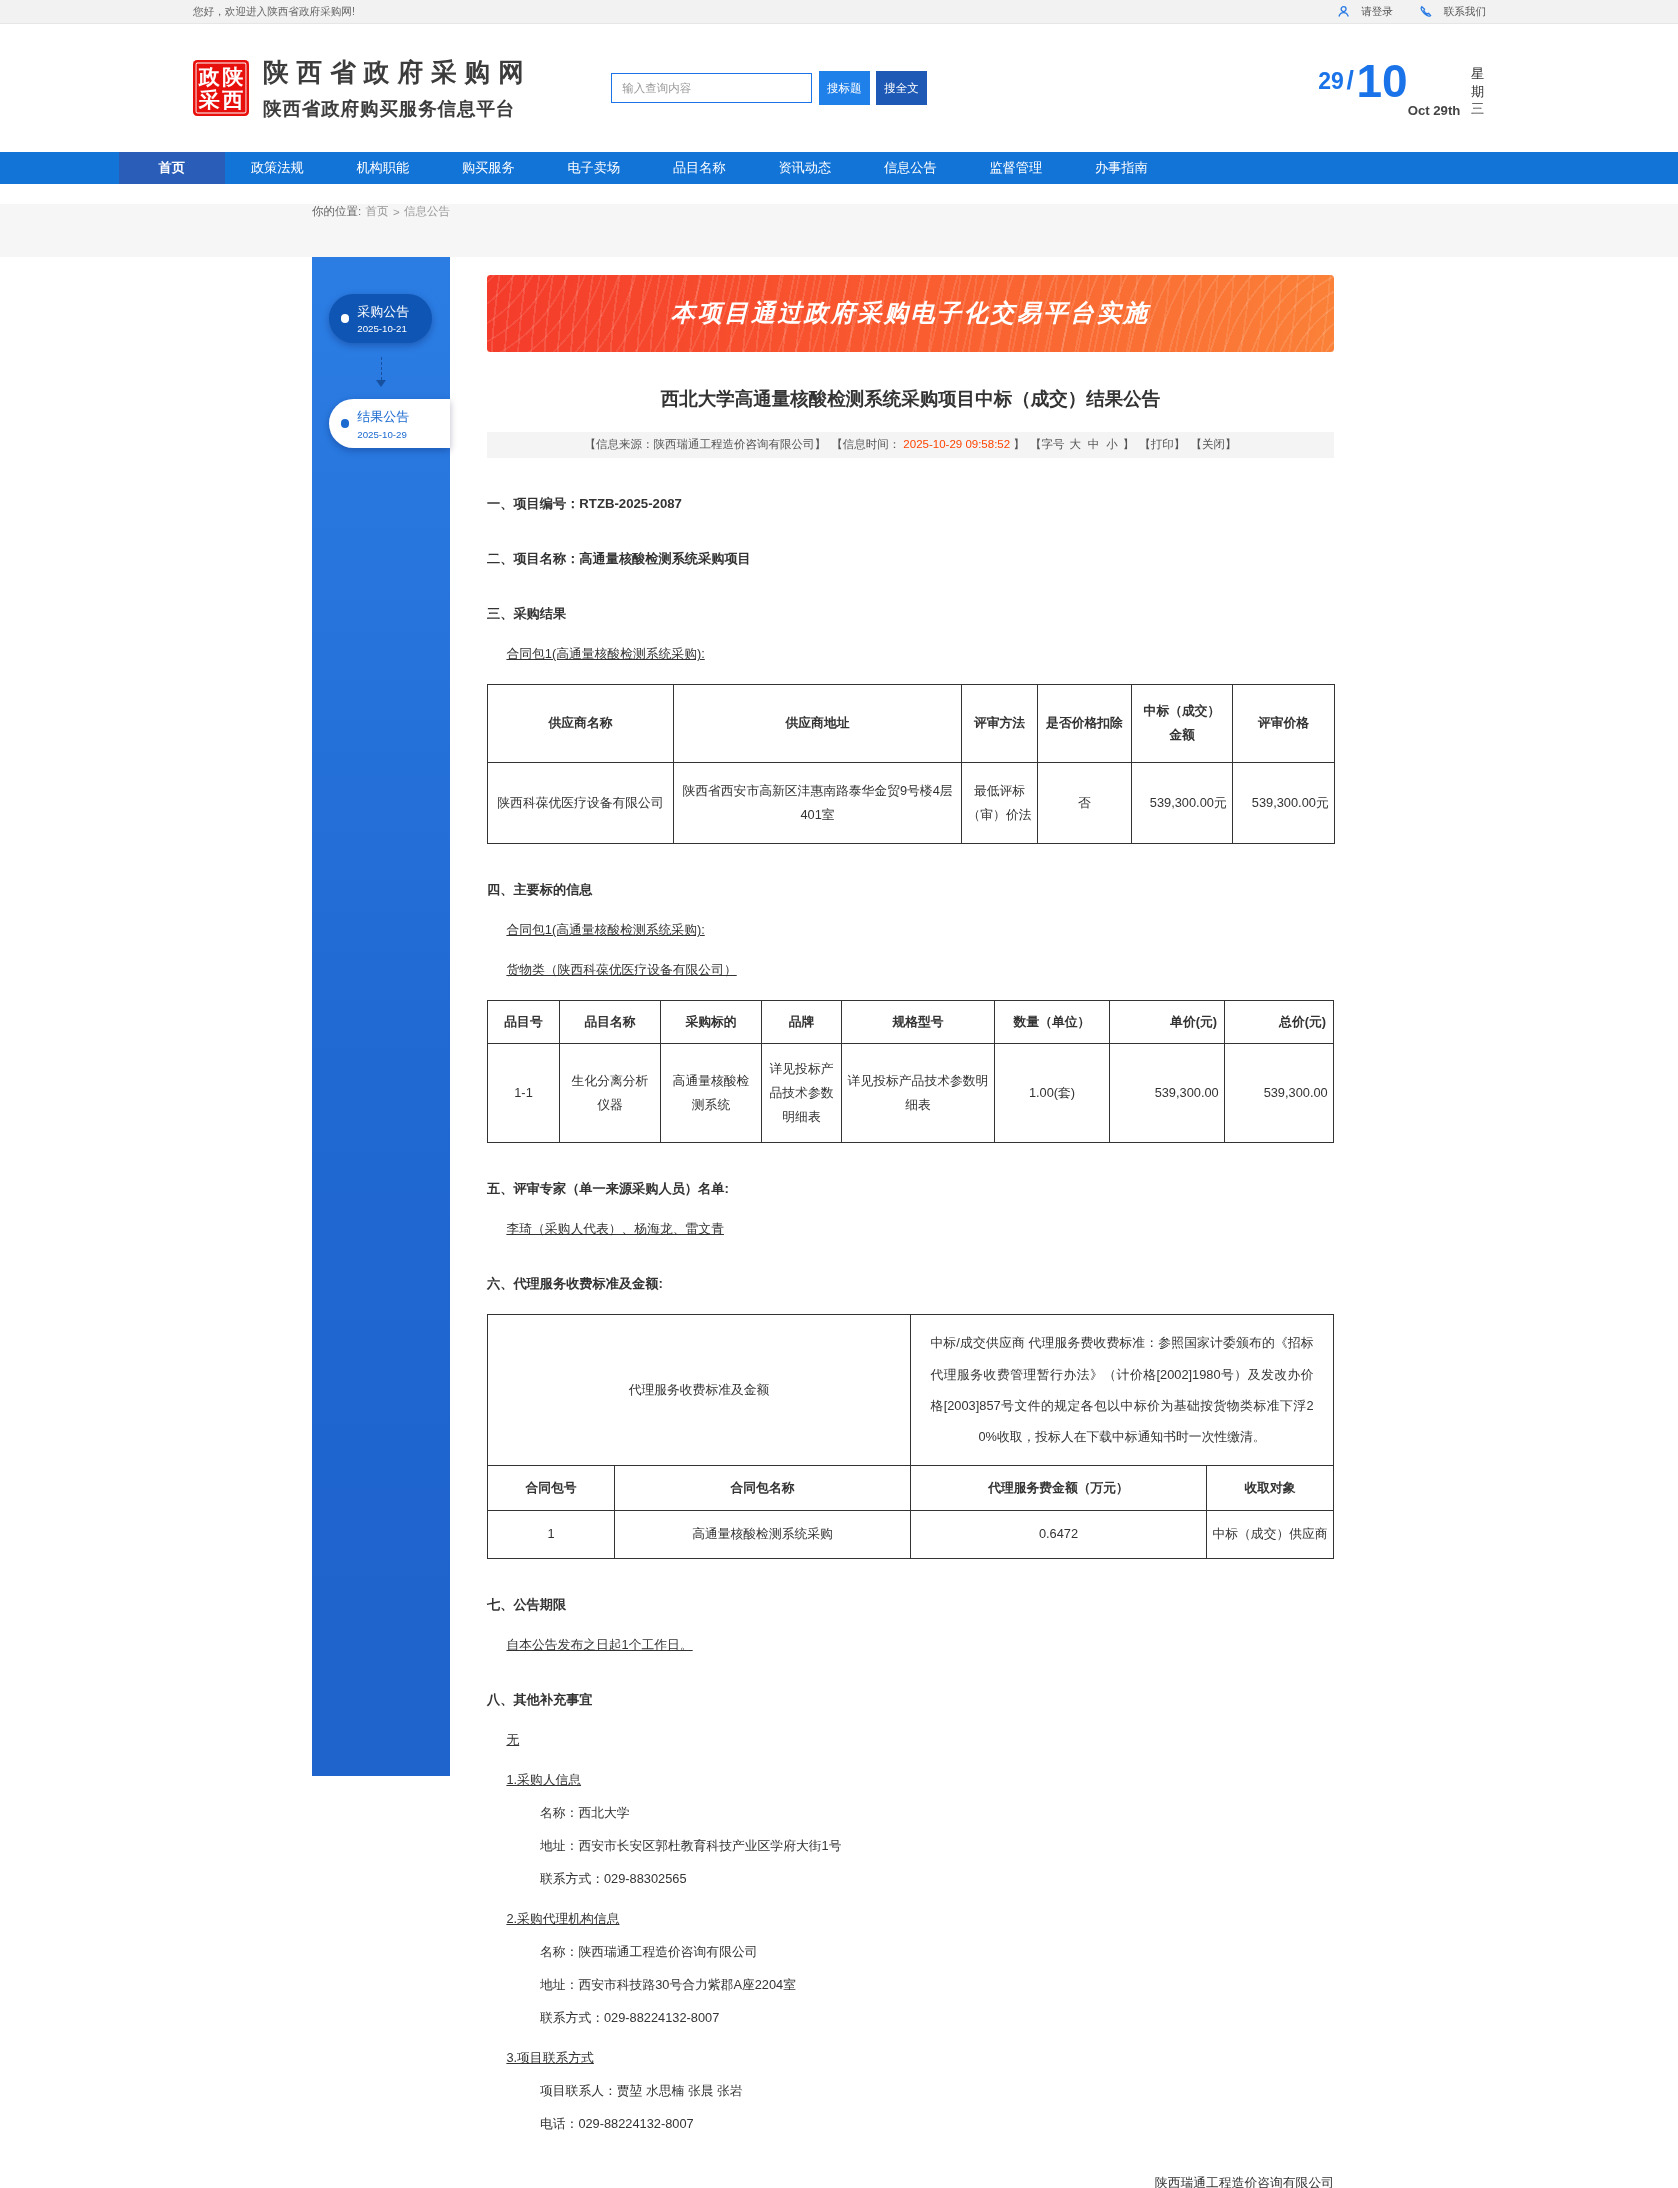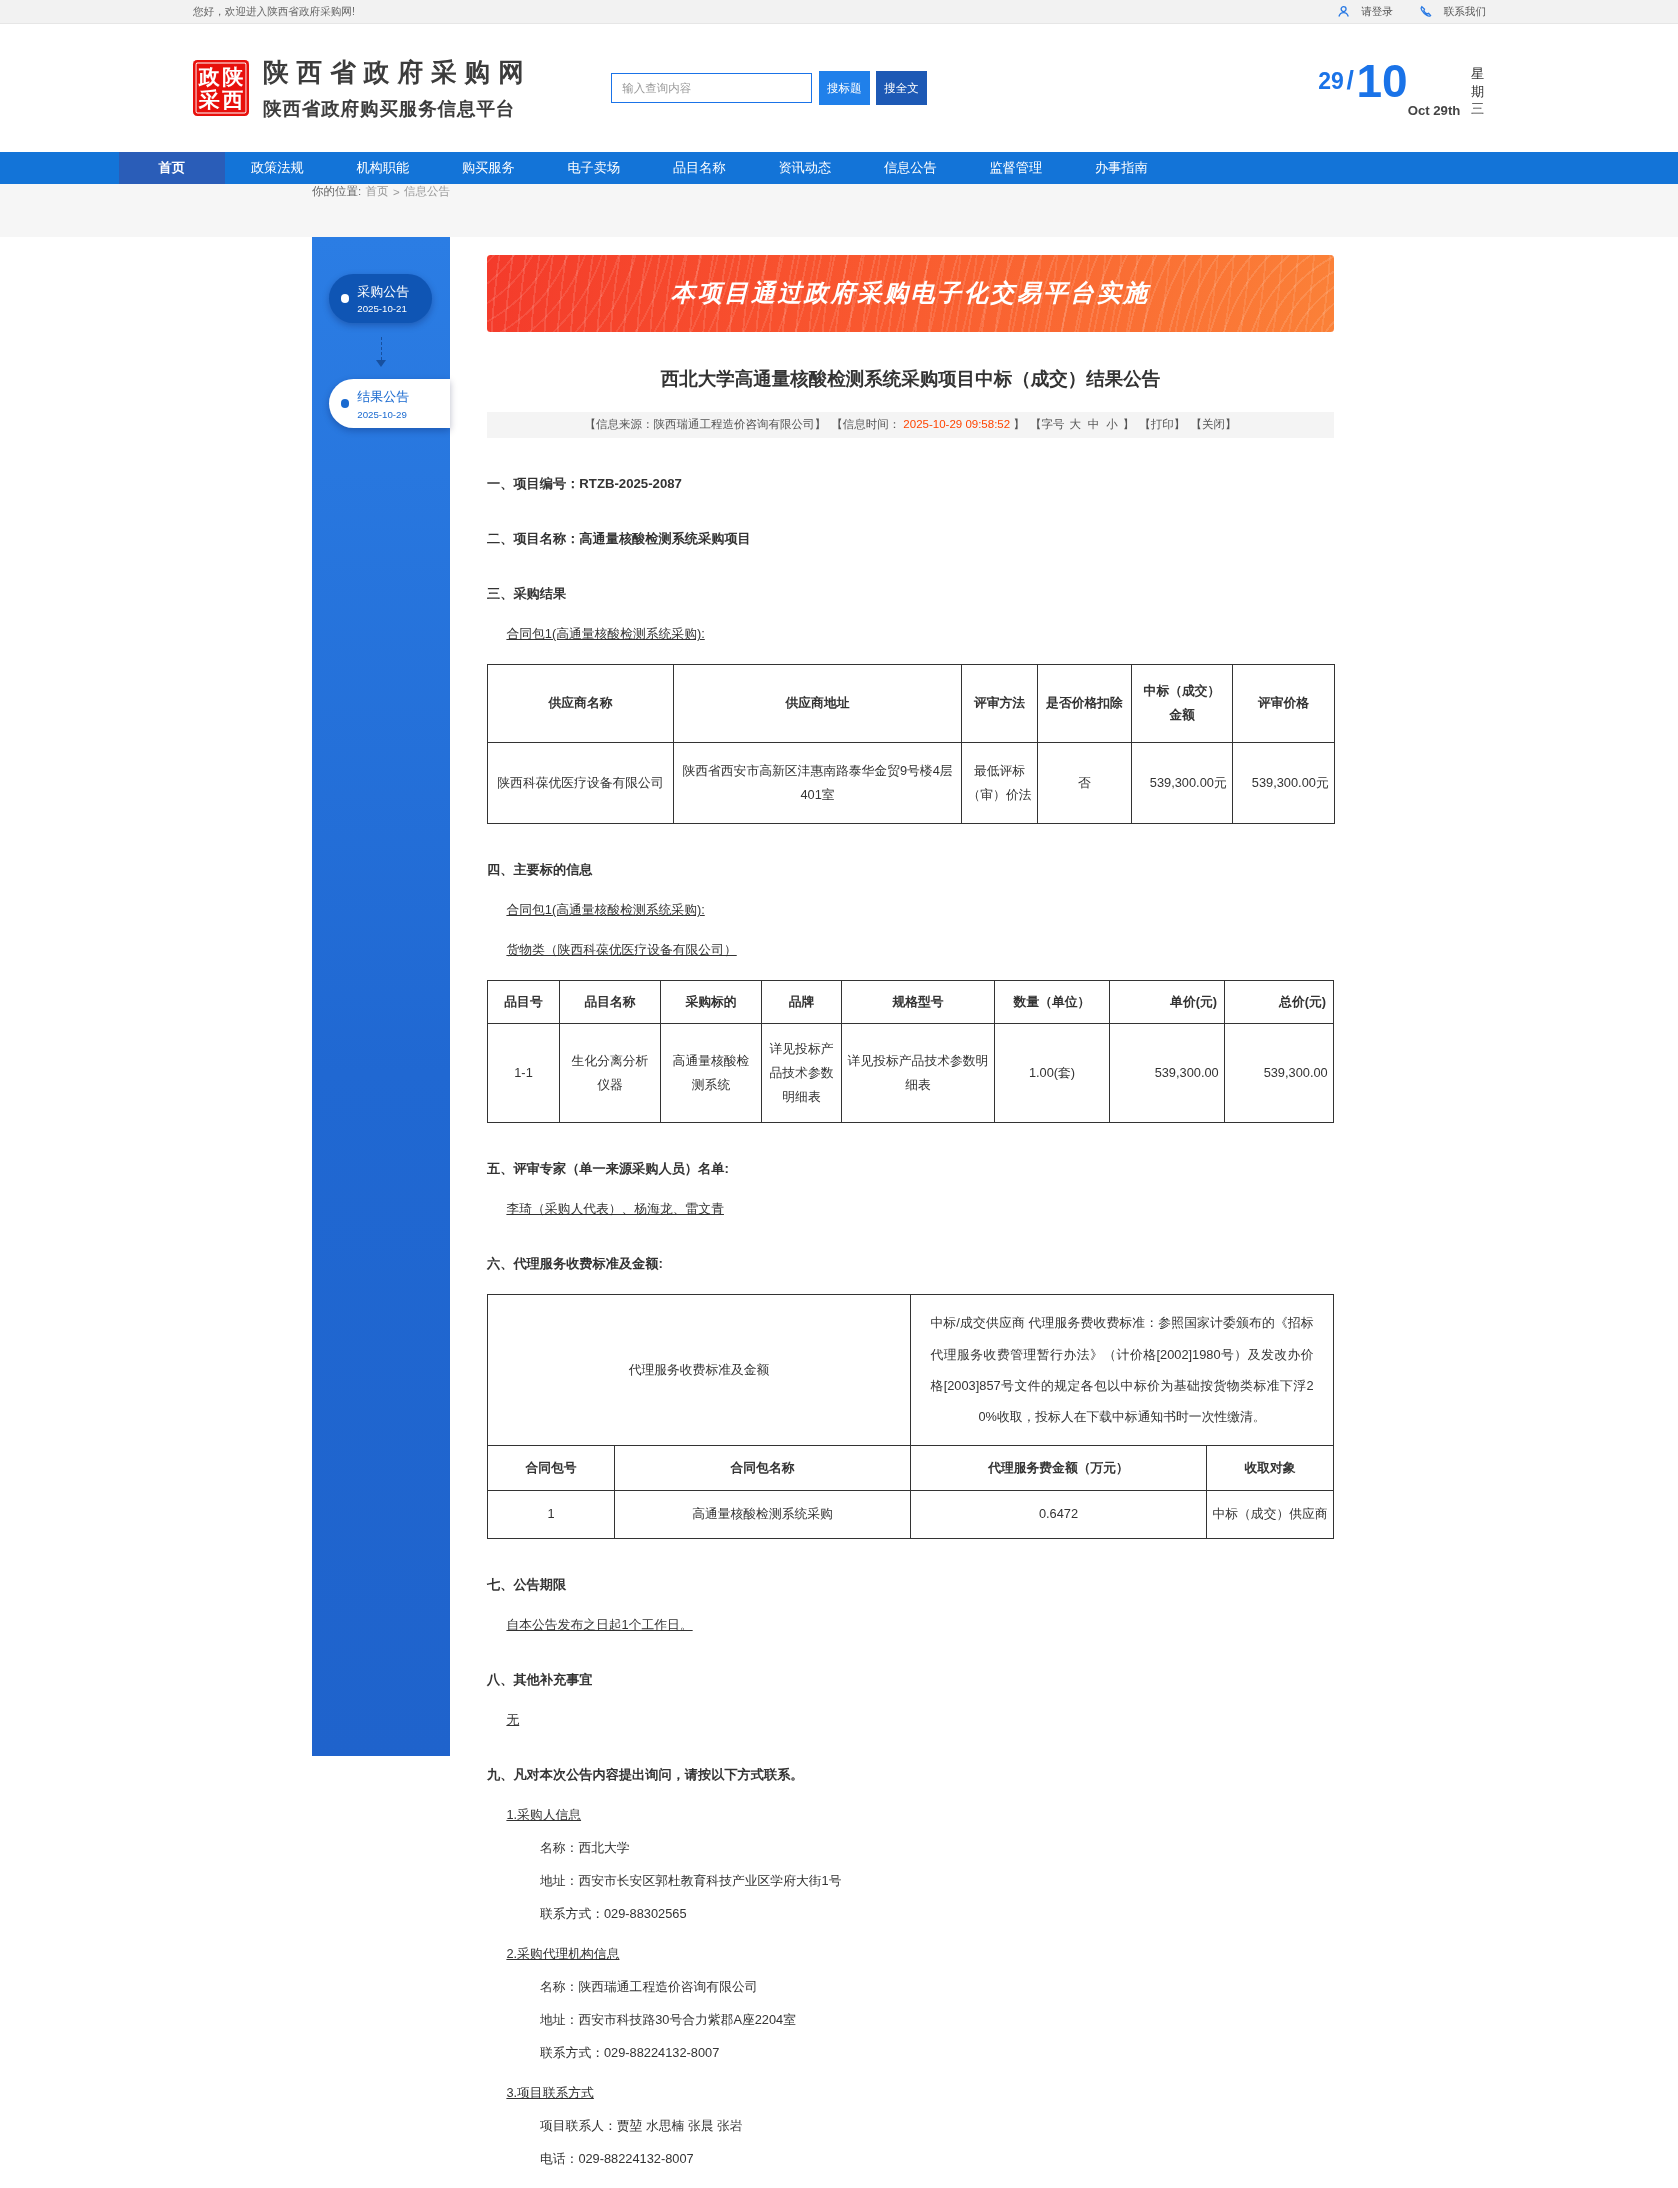--- a/index.html
+++ b/index.html
@@ -48,7 +48,7 @@
   .nav-item.active { background:#2a5db8; font-weight:bold; }
 
   
-  .crumb-band { background:#f6f6f6; height:53px; }
+  .crumb-band { background:#f6f6f6; height:53px;margin-top:20px; }
   .crumb { display:flex; align-items:center; height:100%; font-size:11.5px; color:#999; gap:4.4px; }
   .crumb .loc { color:#666; }
   .crumb a { color:#999; text-decoration:none; cursor:pointer; }

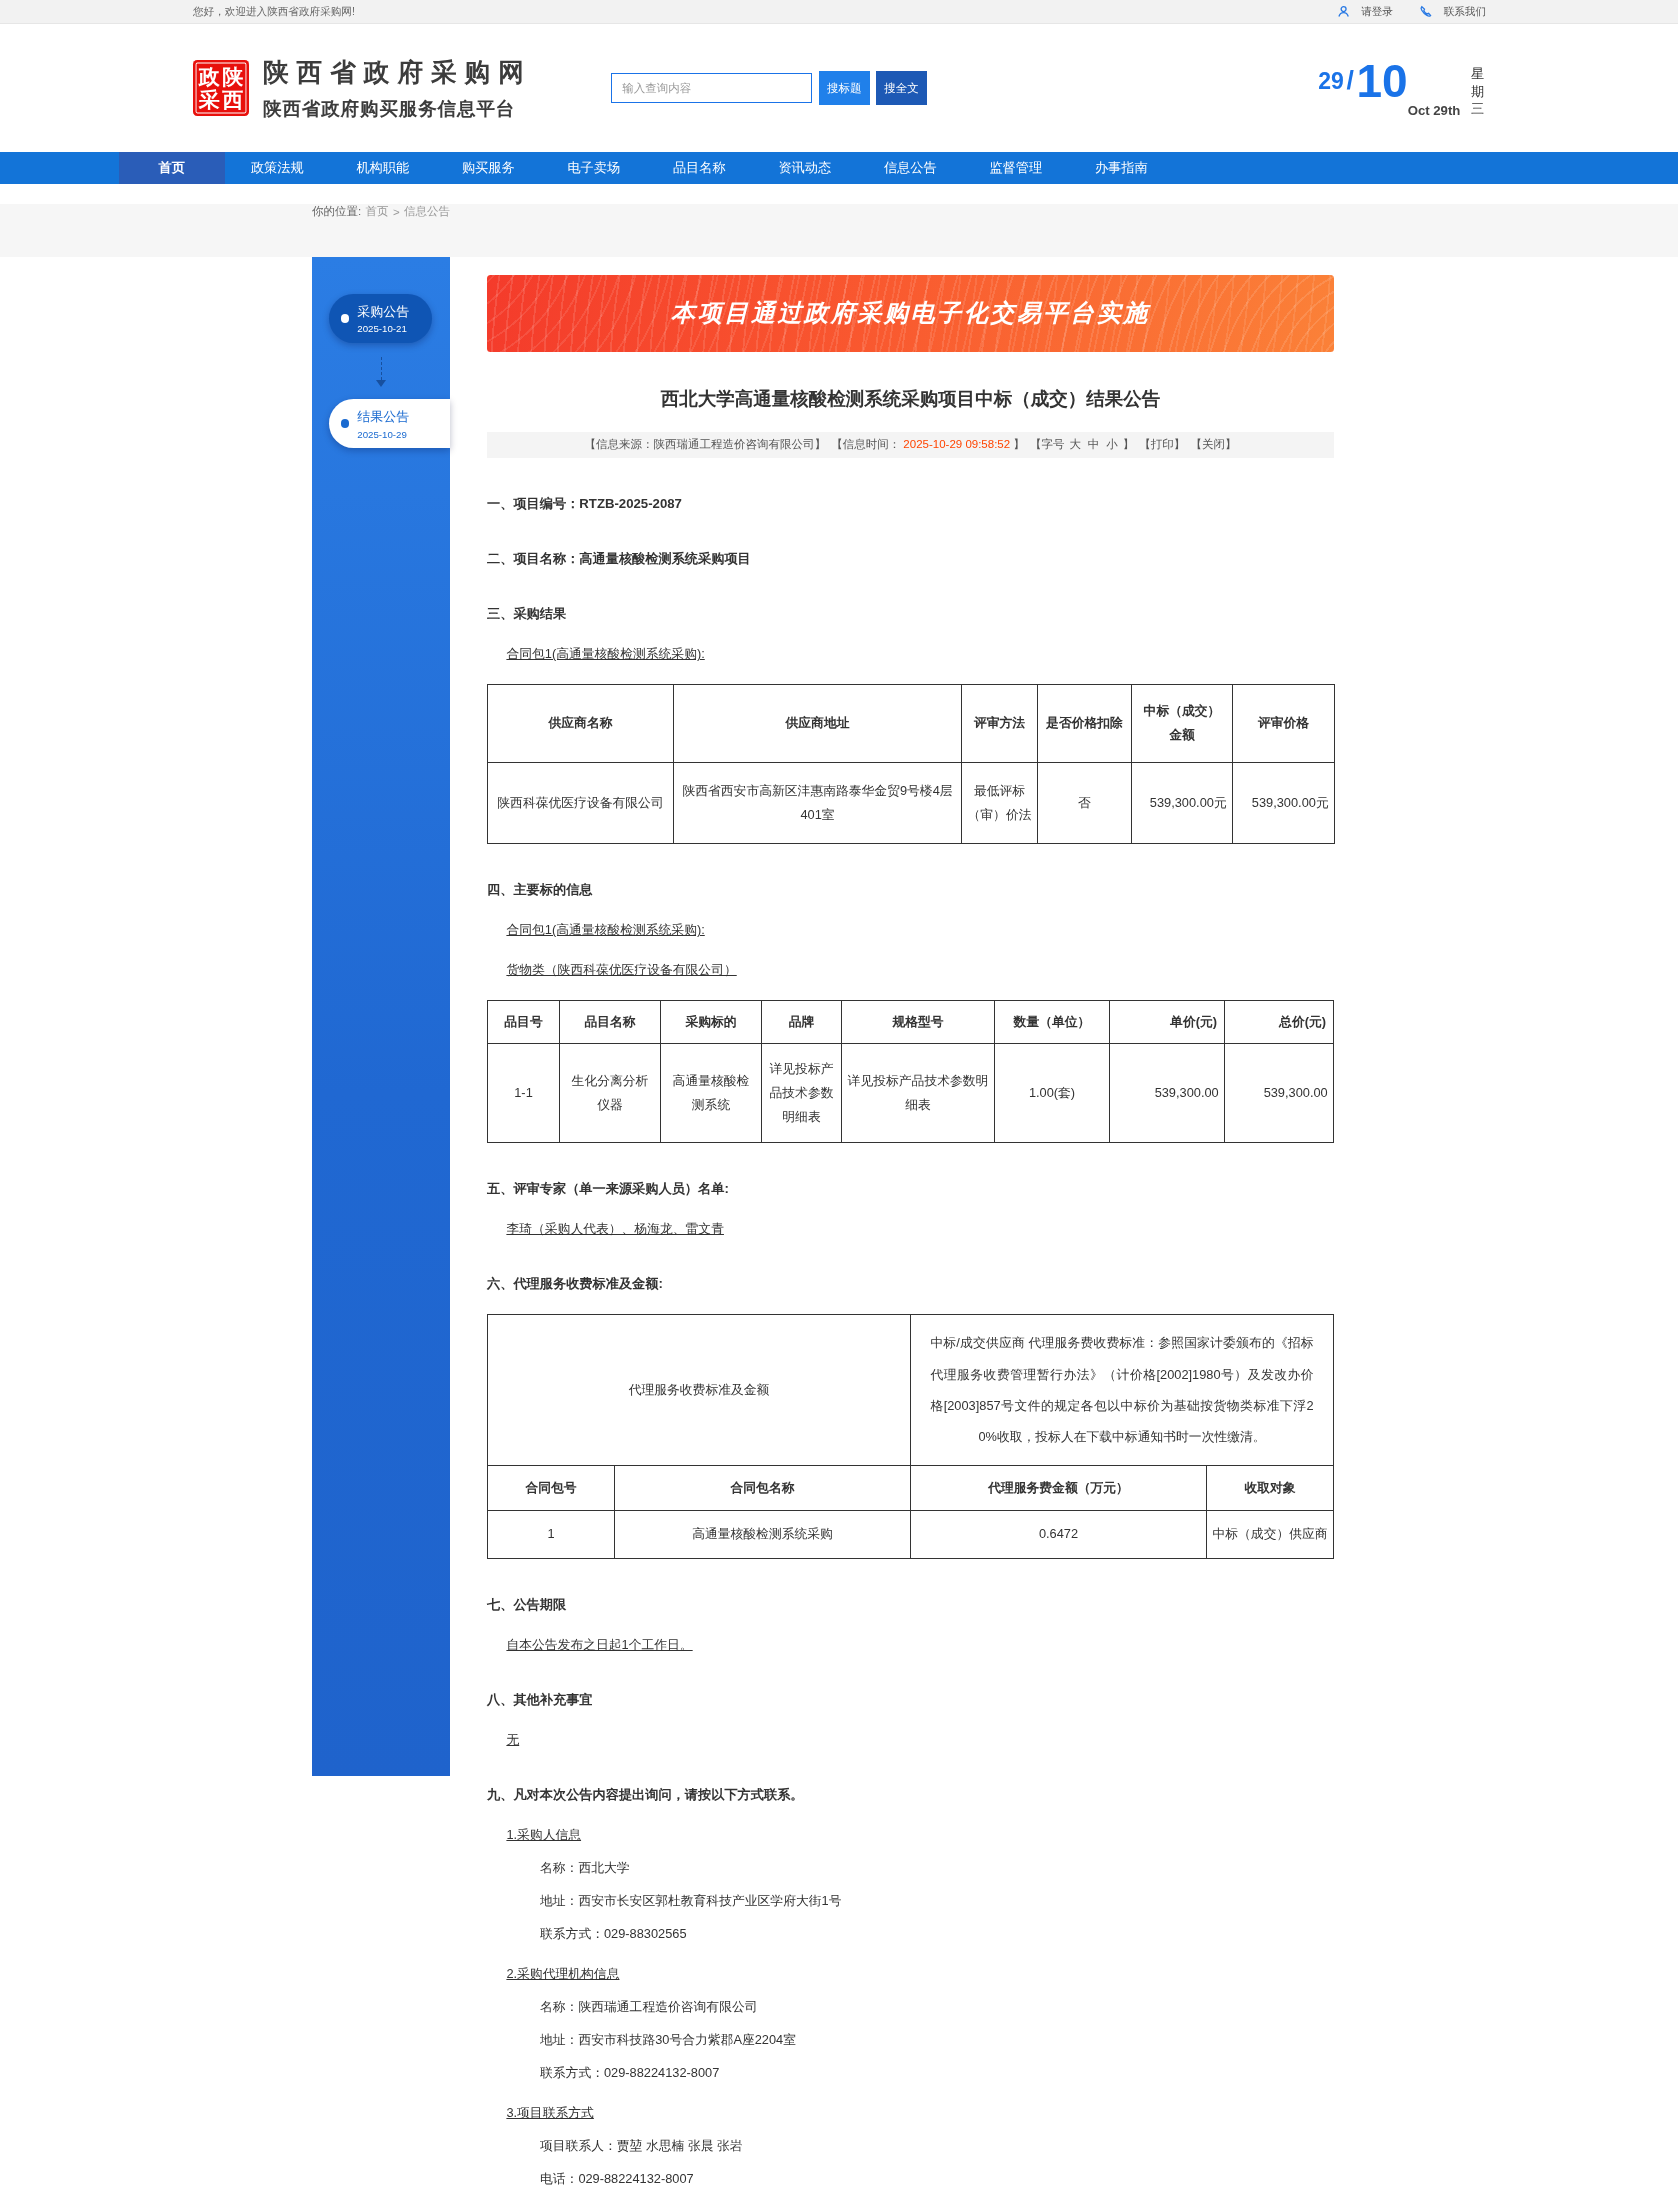--- a/index.html
+++ b/index.html
@@ -348,7 +348,6 @@
         <h3 class="sec">八、其他补充事宜</h3>
         <p class="p1">无</p>
 
-        <h3 class="sec">九、凡对本次公告内容提出询问，请按以下方式联系。</h3>
 
         <p class="p1">1.采购人信息</p>
         <p class="p2">名称：西北大学</p>

